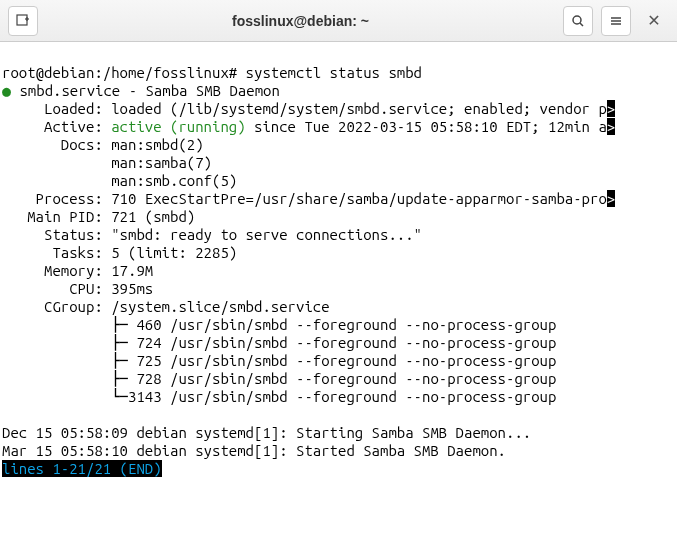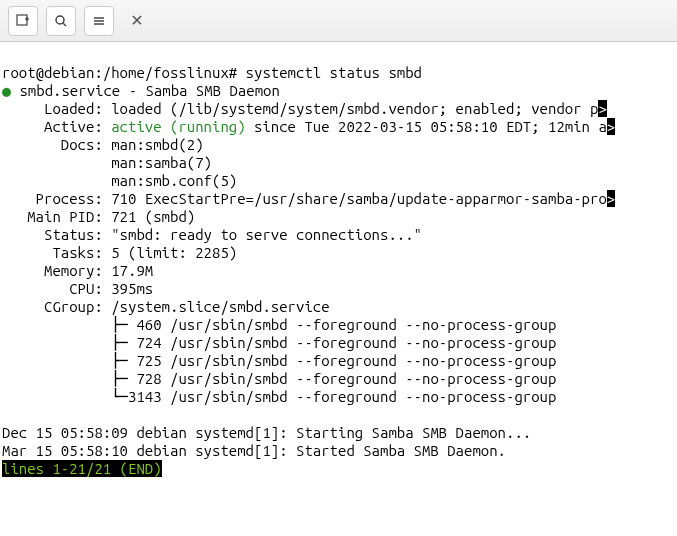--- a/index.html
+++ b/index.html
@@ -74,6 +74,7 @@
         <line x1="11" y1="3" x2="11" y2="7" stroke="#444" stroke-width="1.2"></line>
       </svg>
   </div>
+  <div class="tb-title">fosslinux@debian: ~</div>
   <div class="tb-btn">
     <svg width="14" height="14" viewBox="0 0 14 14">
         <circle cx="6" cy="6" r="4" fill="none" stroke="#444" stroke-width="1.5"></circle>

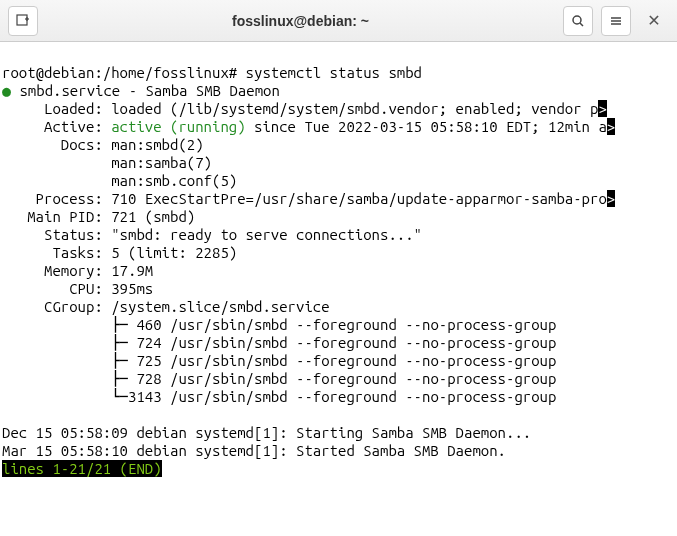--- a/index.html
+++ b/index.html
@@ -94,7 +94,7 @@
 <div class="terminal">
 <span>root@debian:/home/fosslinux# </span><span>systemctl status smbd</span>
 <span class="dot-green">●</span><span> smbd.service - Samba SMB Daemon</span>
-<span>     Loaded: loaded (/lib/systemd/system/smbd.vendor; enabled; vendor p</span><span class="inv-marker">&gt;</span>
+<span>     Loaded: loaded (/lib/systemd/system/smbd.service; enabled; vendor p</span><span class="inv-marker">&gt;</span>
 <span>     Active: </span><span class="bold green">active (running)</span><span> since Tue 2022-03-15 05:58:10 EDT; 12min a</span><span class="inv-marker">&gt;</span>
 <span>       Docs: man:smbd(2)</span>
 <span>             man:samba(7)</span>

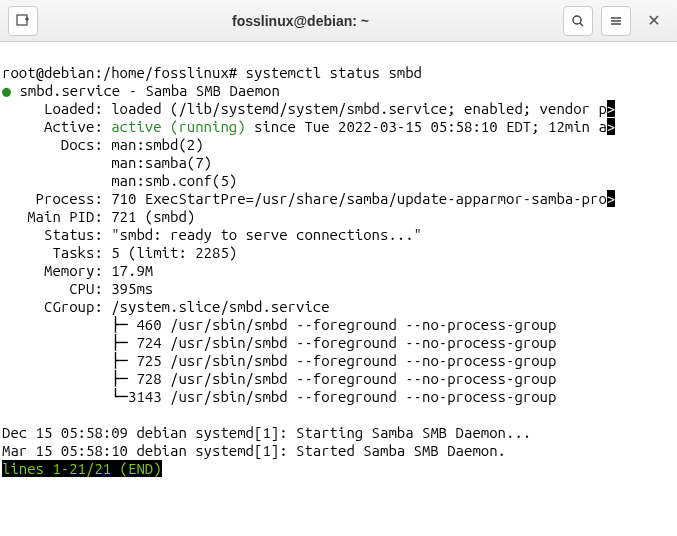--- a/index.html
+++ b/index.html
@@ -60,7 +60,7 @@
     .bold { font-weight: normal; }
     .green { color: #228B22; }
     .dot-green { color: #228B22; }
-    .rev { background: #000; color: #84cc16; }
+    .rev { background: #000; color: #0ea5e9; }
     .inv-marker { background: #000; color: #fff; }
   </style>
 </head>

